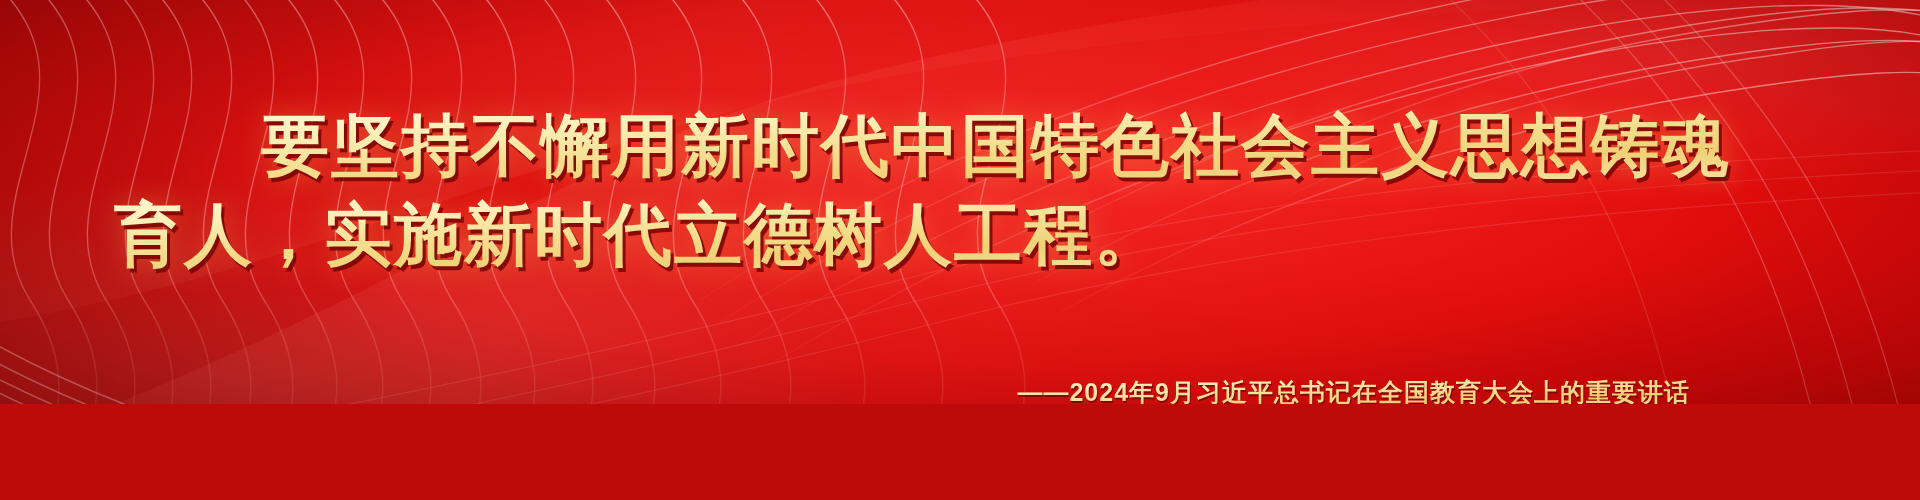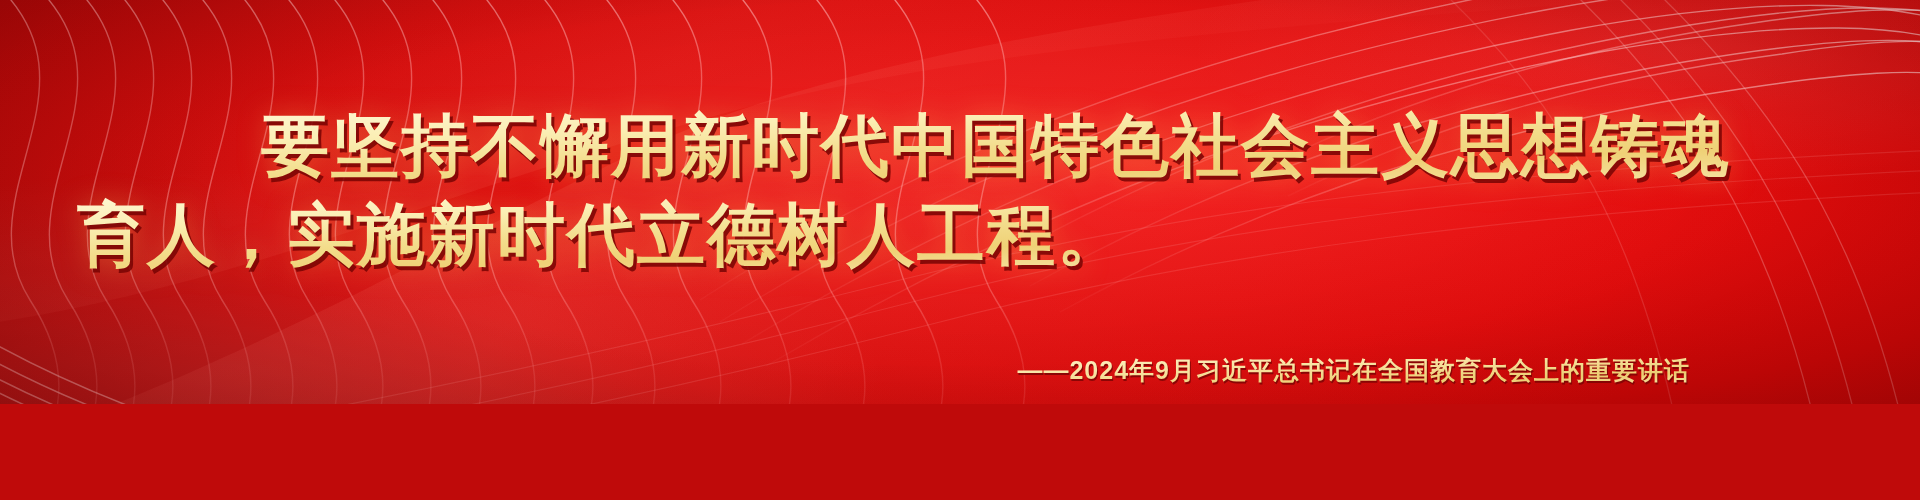--- a/index.html
+++ b/index.html
@@ -50,7 +50,7 @@
     filter:drop-shadow(3px 4px 0px rgba(120,4,4,.85)) drop-shadow(0 0 14px rgba(255,190,90,.30));
   }
   .line1{margin-left:72px;}
-  .line2{align-self:flex-start;margin-left:77px;margin-top:6px;}
+  .line2{align-self:flex-start;margin-left:114px;margin-top:6px;}
   .attribution{
     position:absolute;right:230px;top:354px;
     font-family:"Liberation Sans","DejaVu Sans",sans-serif;

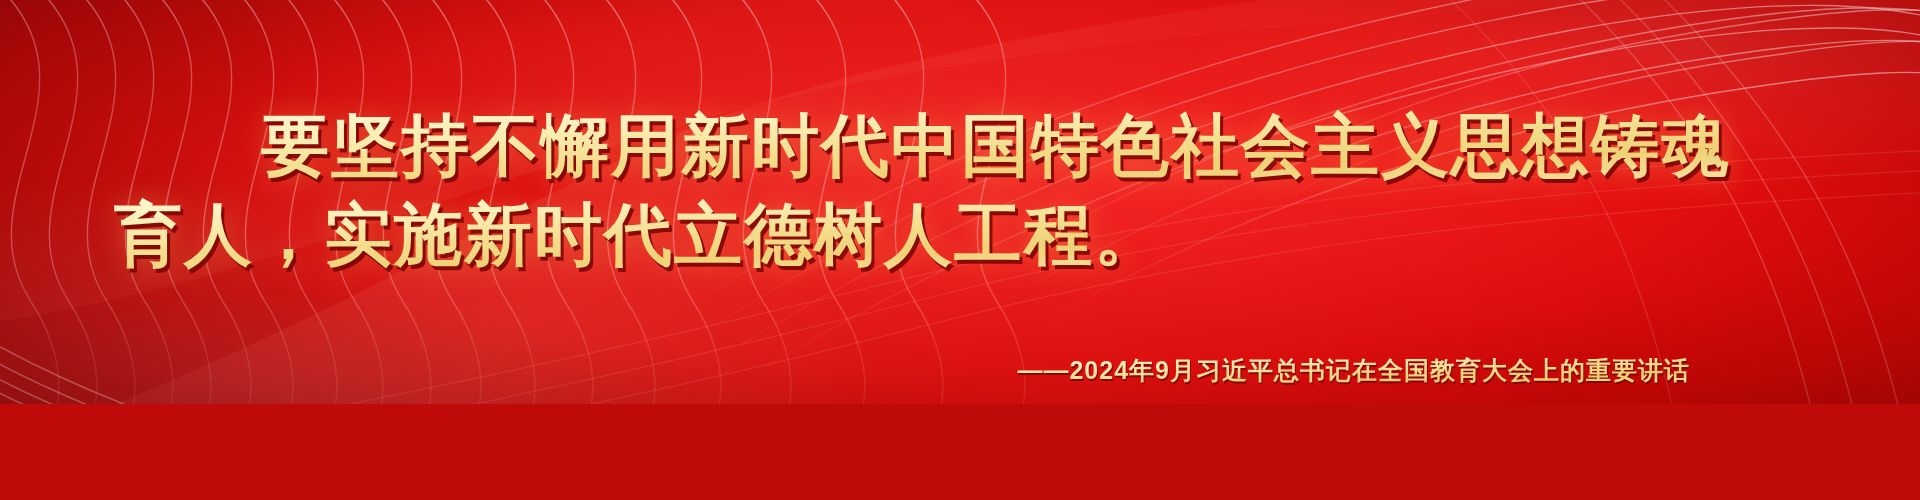--- a/index.html
+++ b/index.html
@@ -52,7 +52,7 @@
   .line1{margin-left:72px;}
   .line2{align-self:flex-start;margin-left:114px;margin-top:6px;}
   .attribution{
-    position:absolute;right:230px;top:354px;
+    position:absolute;right:230px;top:376px;
     font-family:"Liberation Sans","DejaVu Sans",sans-serif;
     font-weight:bold;font-size:25px;letter-spacing:1px;white-space:nowrap;
     background:linear-gradient(178deg,#fff6cf 0%,#f6e09a 45%,#eccd70 75%,#f8e6ad 100%);

